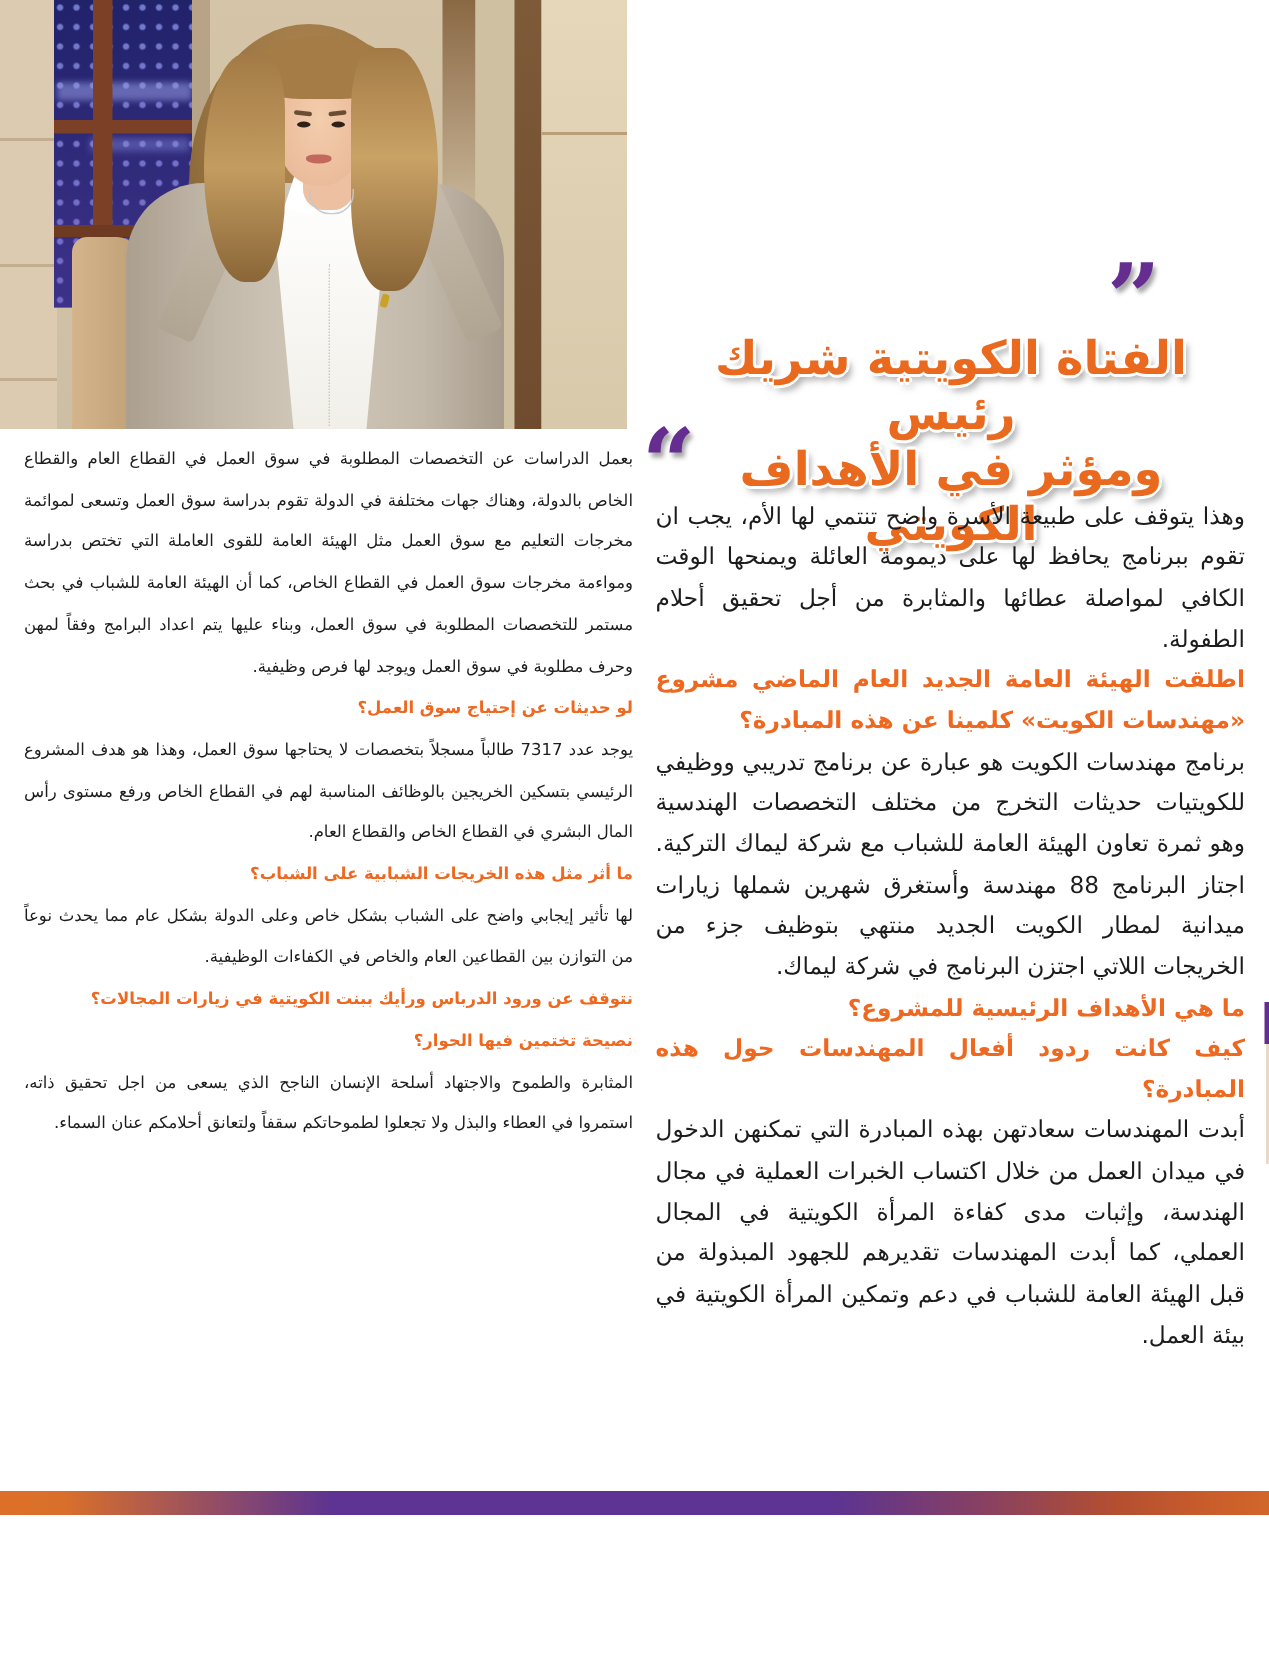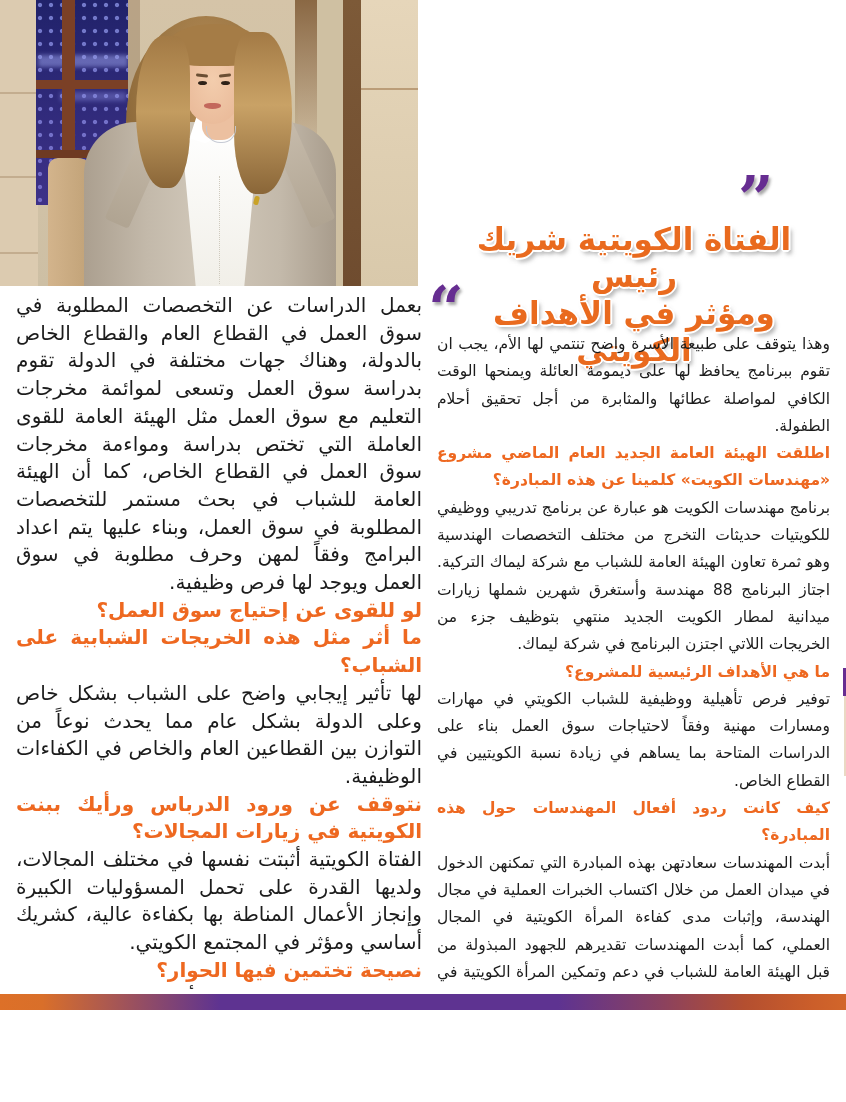--- a/index.html
+++ b/index.html
@@ -88,7 +88,7 @@
   .col p{margin:0;}
   .col .q{color:#ee6820;font-weight:bold;}
   .right-col{left:437px;top:331px;width:393px;height:658px;font-size:15.5px;line-height:27.3px;}
-  .left-col{left:16px;top:292px;width:406px;height:697px;font-size:20px;line-height:27.7px;}
+  .left-col{left:16px;top:292px;width:406px;height:697px;font-size:11px;line-height:27.7px;}
 
   
   .bottom-bar{position:absolute;left:0;top:994px;width:846px;height:16px;

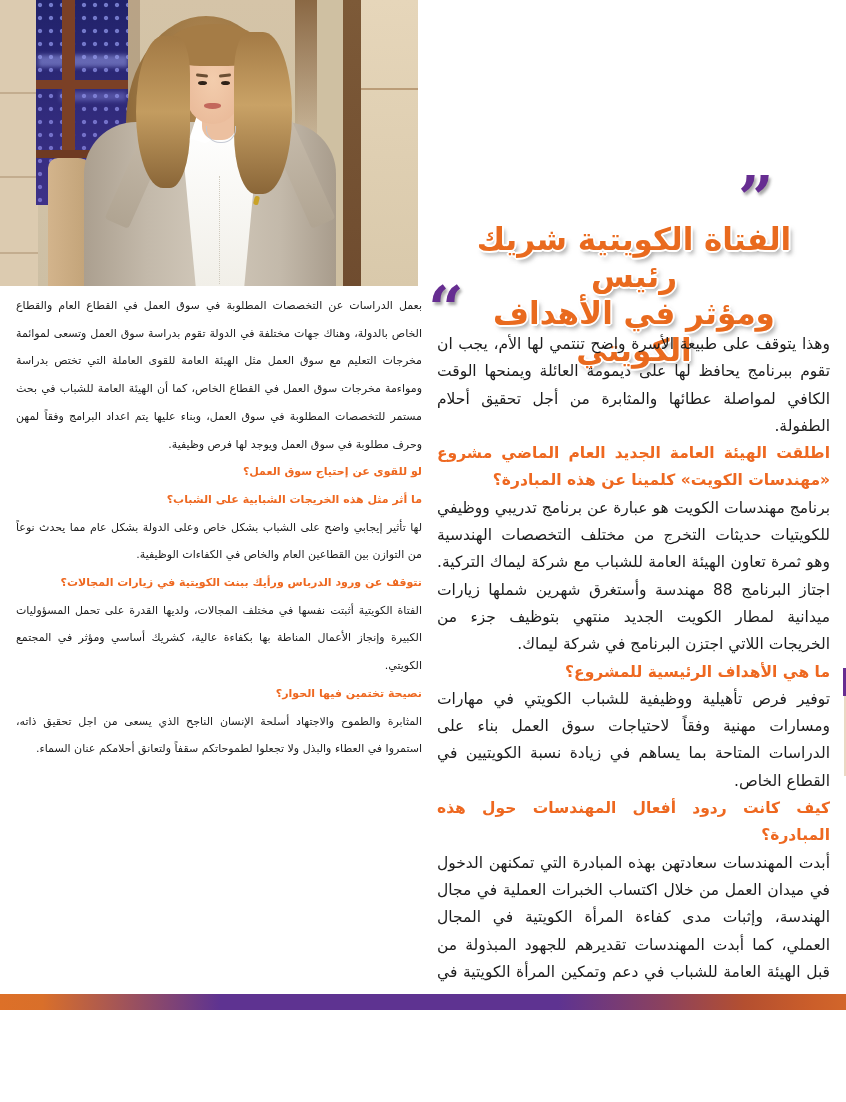--- a/index.html
+++ b/index.html
@@ -166,7 +166,7 @@
 
   <div class="col left-col">
     <p>بعمل الدراسات عن التخصصات المطلوبة في سوق العمل في القطاع العام والقطاع الخاص بالدولة، وهناك جهات مختلفة في الدولة تقوم بدراسة سوق العمل وتسعى لموائمة مخرجات التعليم مع سوق العمل مثل الهيئة العامة للقوى العاملة التي تختص بدراسة ومواءمة مخرجات سوق العمل في القطاع الخاص، كما أن الهيئة العامة للشباب في بحث مستمر للتخصصات المطلوبة في سوق العمل، وبناء عليها يتم اعداد البرامج وفقاً لمهن وحرف مطلوبة في سوق العمل ويوجد لها فرص وظيفية.</p>
-    <p class="q">لو للقوى عن إحتياج سوق العمل؟</p>
+    <p class="q">لو حديثات عن إحتياج سوق العمل؟</p>
     <p class="q">ما أثر مثل هذه الخريجات الشبابية على الشباب؟</p>
     <p>لها تأثير إيجابي واضح على الشباب بشكل خاص وعلى الدولة بشكل عام مما يحدث نوعاً من التوازن بين القطاعين العام والخاص في الكفاءات الوظيفية.</p>
     <p class="q">نتوقف عن ورود الدرباس ورأيك ببنت الكويتية في زيارات المجالات؟</p>

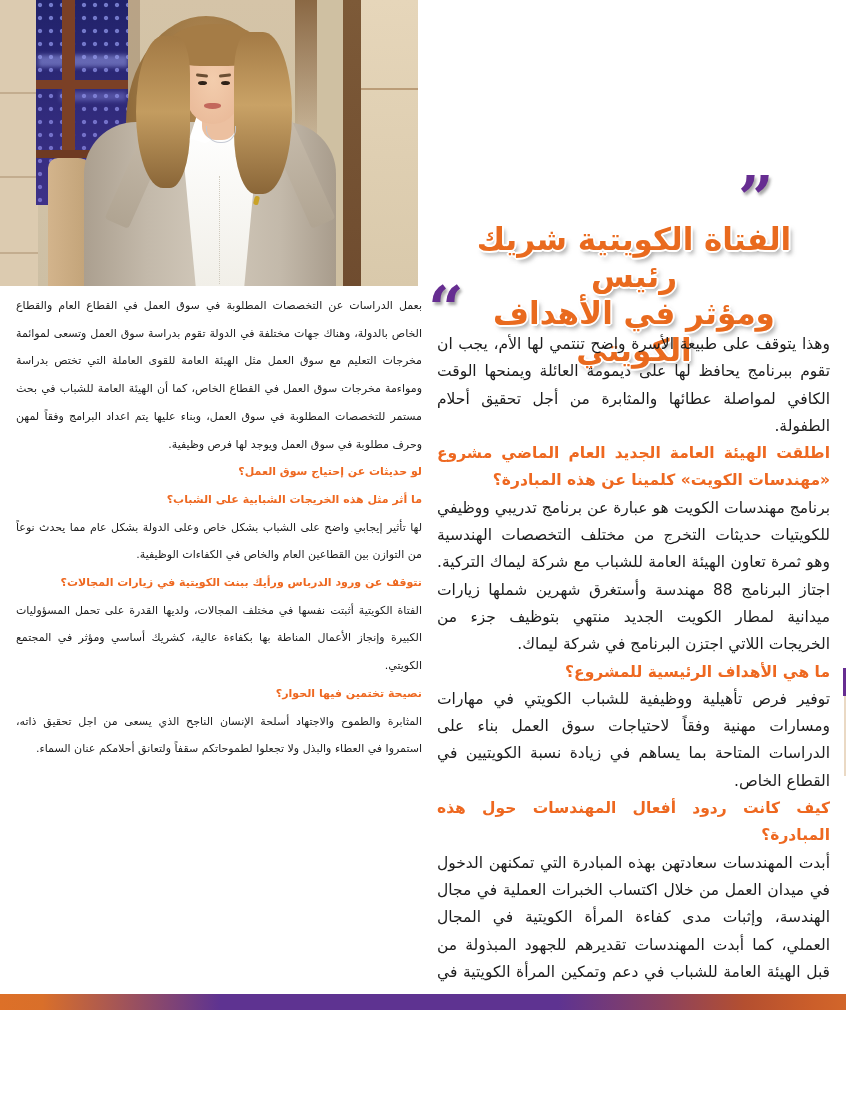--- a/index.html
+++ b/index.html
@@ -167,6 +167,7 @@
   <div class="col left-col">
     <p>بعمل الدراسات عن التخصصات المطلوبة في سوق العمل في القطاع العام والقطاع الخاص بالدولة، وهناك جهات مختلفة في الدولة تقوم بدراسة سوق العمل وتسعى لموائمة مخرجات التعليم مع سوق العمل مثل الهيئة العامة للقوى العاملة التي تختص بدراسة ومواءمة مخرجات سوق العمل في القطاع الخاص، كما أن الهيئة العامة للشباب في بحث مستمر للتخصصات المطلوبة في سوق العمل، وبناء عليها يتم اعداد البرامج وفقاً لمهن وحرف مطلوبة في سوق العمل ويوجد لها فرص وظيفية.</p>
     <p class="q">لو حديثات عن إحتياج سوق العمل؟</p>
+    <p>يوجد عدد 7317 طالباً مسجلاً بتخصصات لا يحتاجها سوق العمل، وهذا هو هدف المشروع الرئيسي بتسكين الخريجين بالوظائف المناسبة لهم في القطاع الخاص ورفع مستوى رأس المال البشري في القطاع الخاص والقطاع العام.</p>
     <p class="q">ما أثر مثل هذه الخريجات الشبابية على الشباب؟</p>
     <p>لها تأثير إيجابي واضح على الشباب بشكل خاص وعلى الدولة بشكل عام مما يحدث نوعاً من التوازن بين القطاعين العام والخاص في الكفاءات الوظيفية.</p>
     <p class="q">نتوقف عن ورود الدرباس ورأيك ببنت الكويتية في زيارات المجالات؟</p>

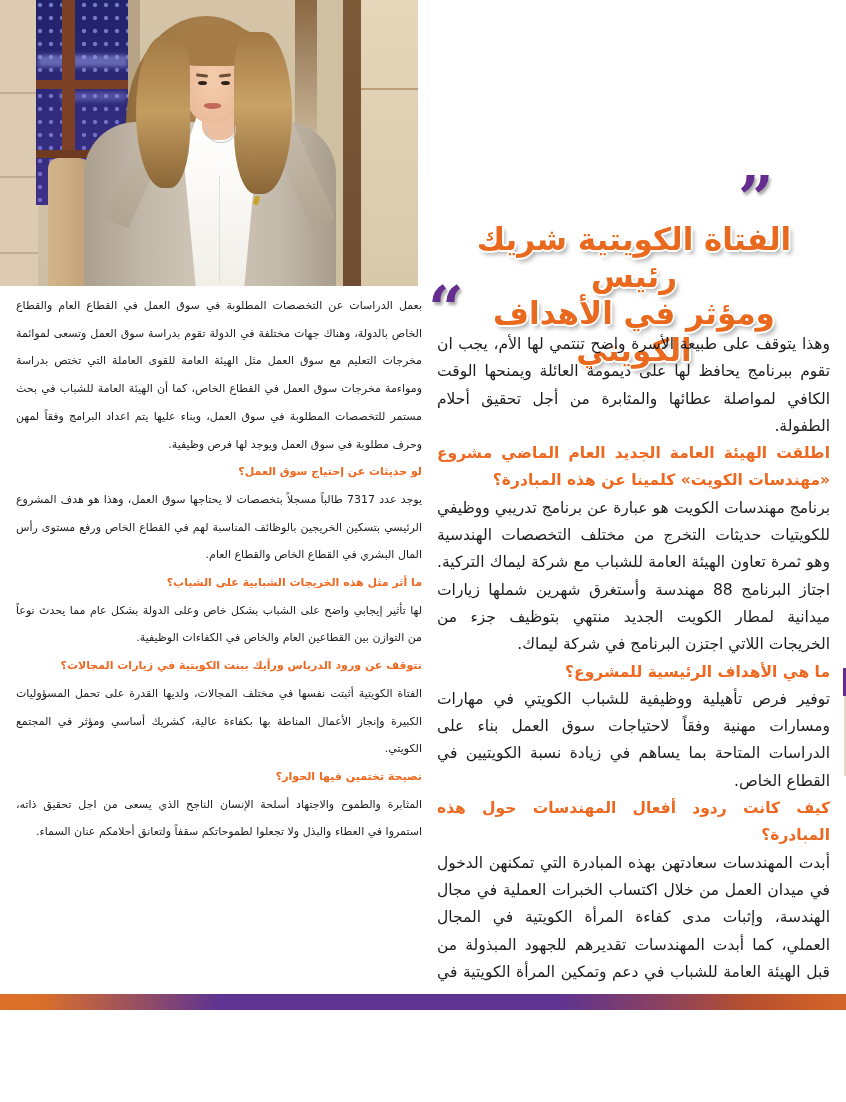--- a/index.html
+++ b/index.html
@@ -171,7 +171,6 @@
     <p class="q">ما أثر مثل هذه الخريجات الشبابية على الشباب؟</p>
     <p>لها تأثير إيجابي واضح على الشباب بشكل خاص وعلى الدولة بشكل عام مما يحدث نوعاً من التوازن بين القطاعين العام والخاص في الكفاءات الوظيفية.</p>
     <p class="q">نتوقف عن ورود الدرباس ورأيك ببنت الكويتية في زيارات المجالات؟</p>
-    <p>الفتاة الكويتية أثبتت نفسها في مختلف المجالات، ولديها القدرة على تحمل المسؤوليات الكبيرة وإنجاز الأعمال المناطة بها بكفاءة عالية، كشريك أساسي ومؤثر في المجتمع الكويتي.</p>
     <p class="q">نصيحة تختمين فيها الحوار؟</p>
     <p>المثابرة والطموح والاجتهاد أسلحة الإنسان الناجح الذي يسعى من اجل تحقيق ذاته، استمروا في العطاء والبذل ولا تجعلوا لطموحاتكم سقفاً ولتعانق أحلامكم عنان السماء.</p>
   </div>

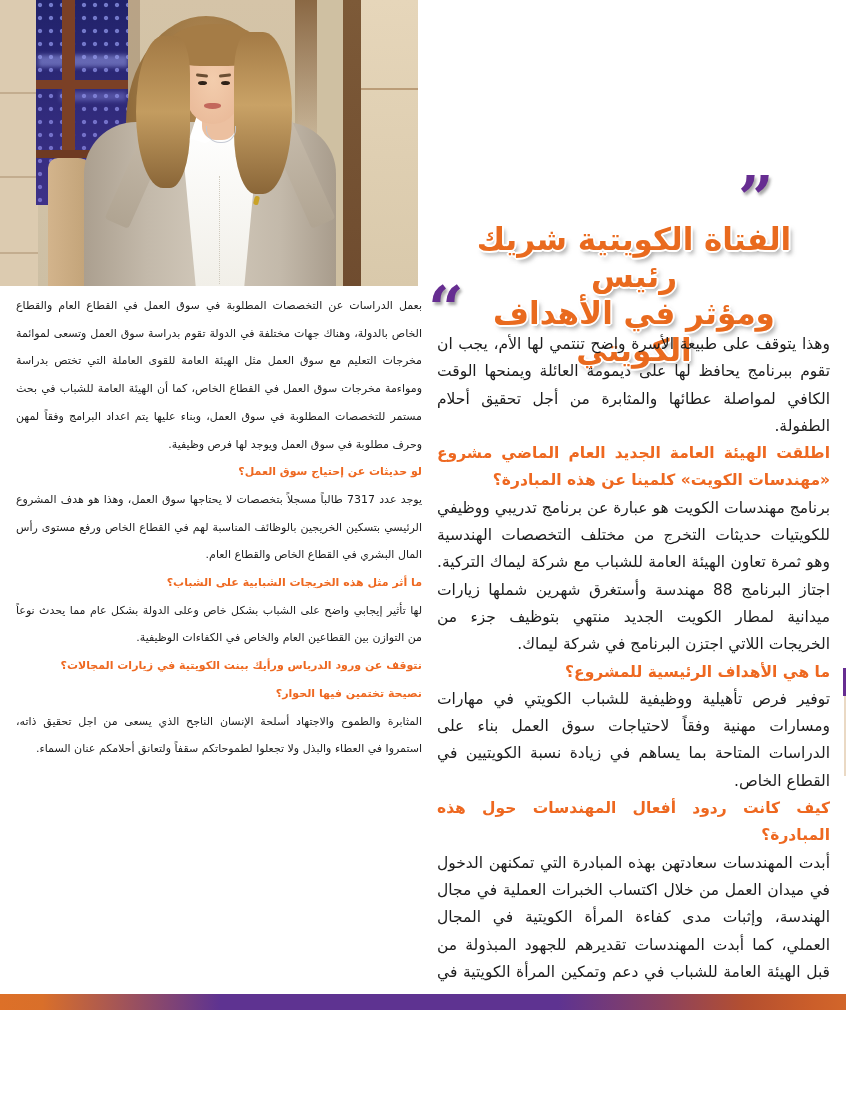--- a/index.html
+++ b/index.html
@@ -158,7 +158,6 @@
     <p class="q">اطلقت الهيئة العامة الجديد العام الماضي مشروع «مهندسات الكويت» كلمينا عن هذه المبادرة؟</p>
     <p>برنامج مهندسات الكويت هو عبارة عن برنامج تدريبي ووظيفي للكويتيات حديثات التخرج من مختلف التخصصات الهندسية وهو ثمرة تعاون الهيئة العامة للشباب مع شركة ليماك التركية. اجتاز البرنامج 88 مهندسة وأستغرق شهرين شملها زيارات ميدانية لمطار الكويت الجديد منتهي بتوظيف جزء من الخريجات اللاتي اجتزن البرنامج في شركة ليماك.</p>
     <p class="q">ما هي الأهداف الرئيسية للمشروع؟</p>
-    <p>توفير فرص تأهيلية ووظيفية للشباب الكويتي في مهارات ومسارات مهنية وفقاً لاحتياجات سوق العمل بناء على الدراسات المتاحة بما يساهم في زيادة نسبة الكويتيين في القطاع الخاص.</p>
     <p class="q">كيف كانت ردود أفعال المهندسات حول هذه المبادرة؟</p>
     <p>أبدت المهندسات سعادتهن بهذه المبادرة التي تمكنهن الدخول في ميدان العمل من خلال اكتساب الخبرات العملية في مجال الهندسة، وإثبات مدى كفاءة المرأة الكويتية في المجال العملي، كما أبدت المهندسات تقديرهم للجهود المبذولة من قبل الهيئة العامة للشباب في دعم وتمكين المرأة الكويتية في بيئة العمل.</p>
 

